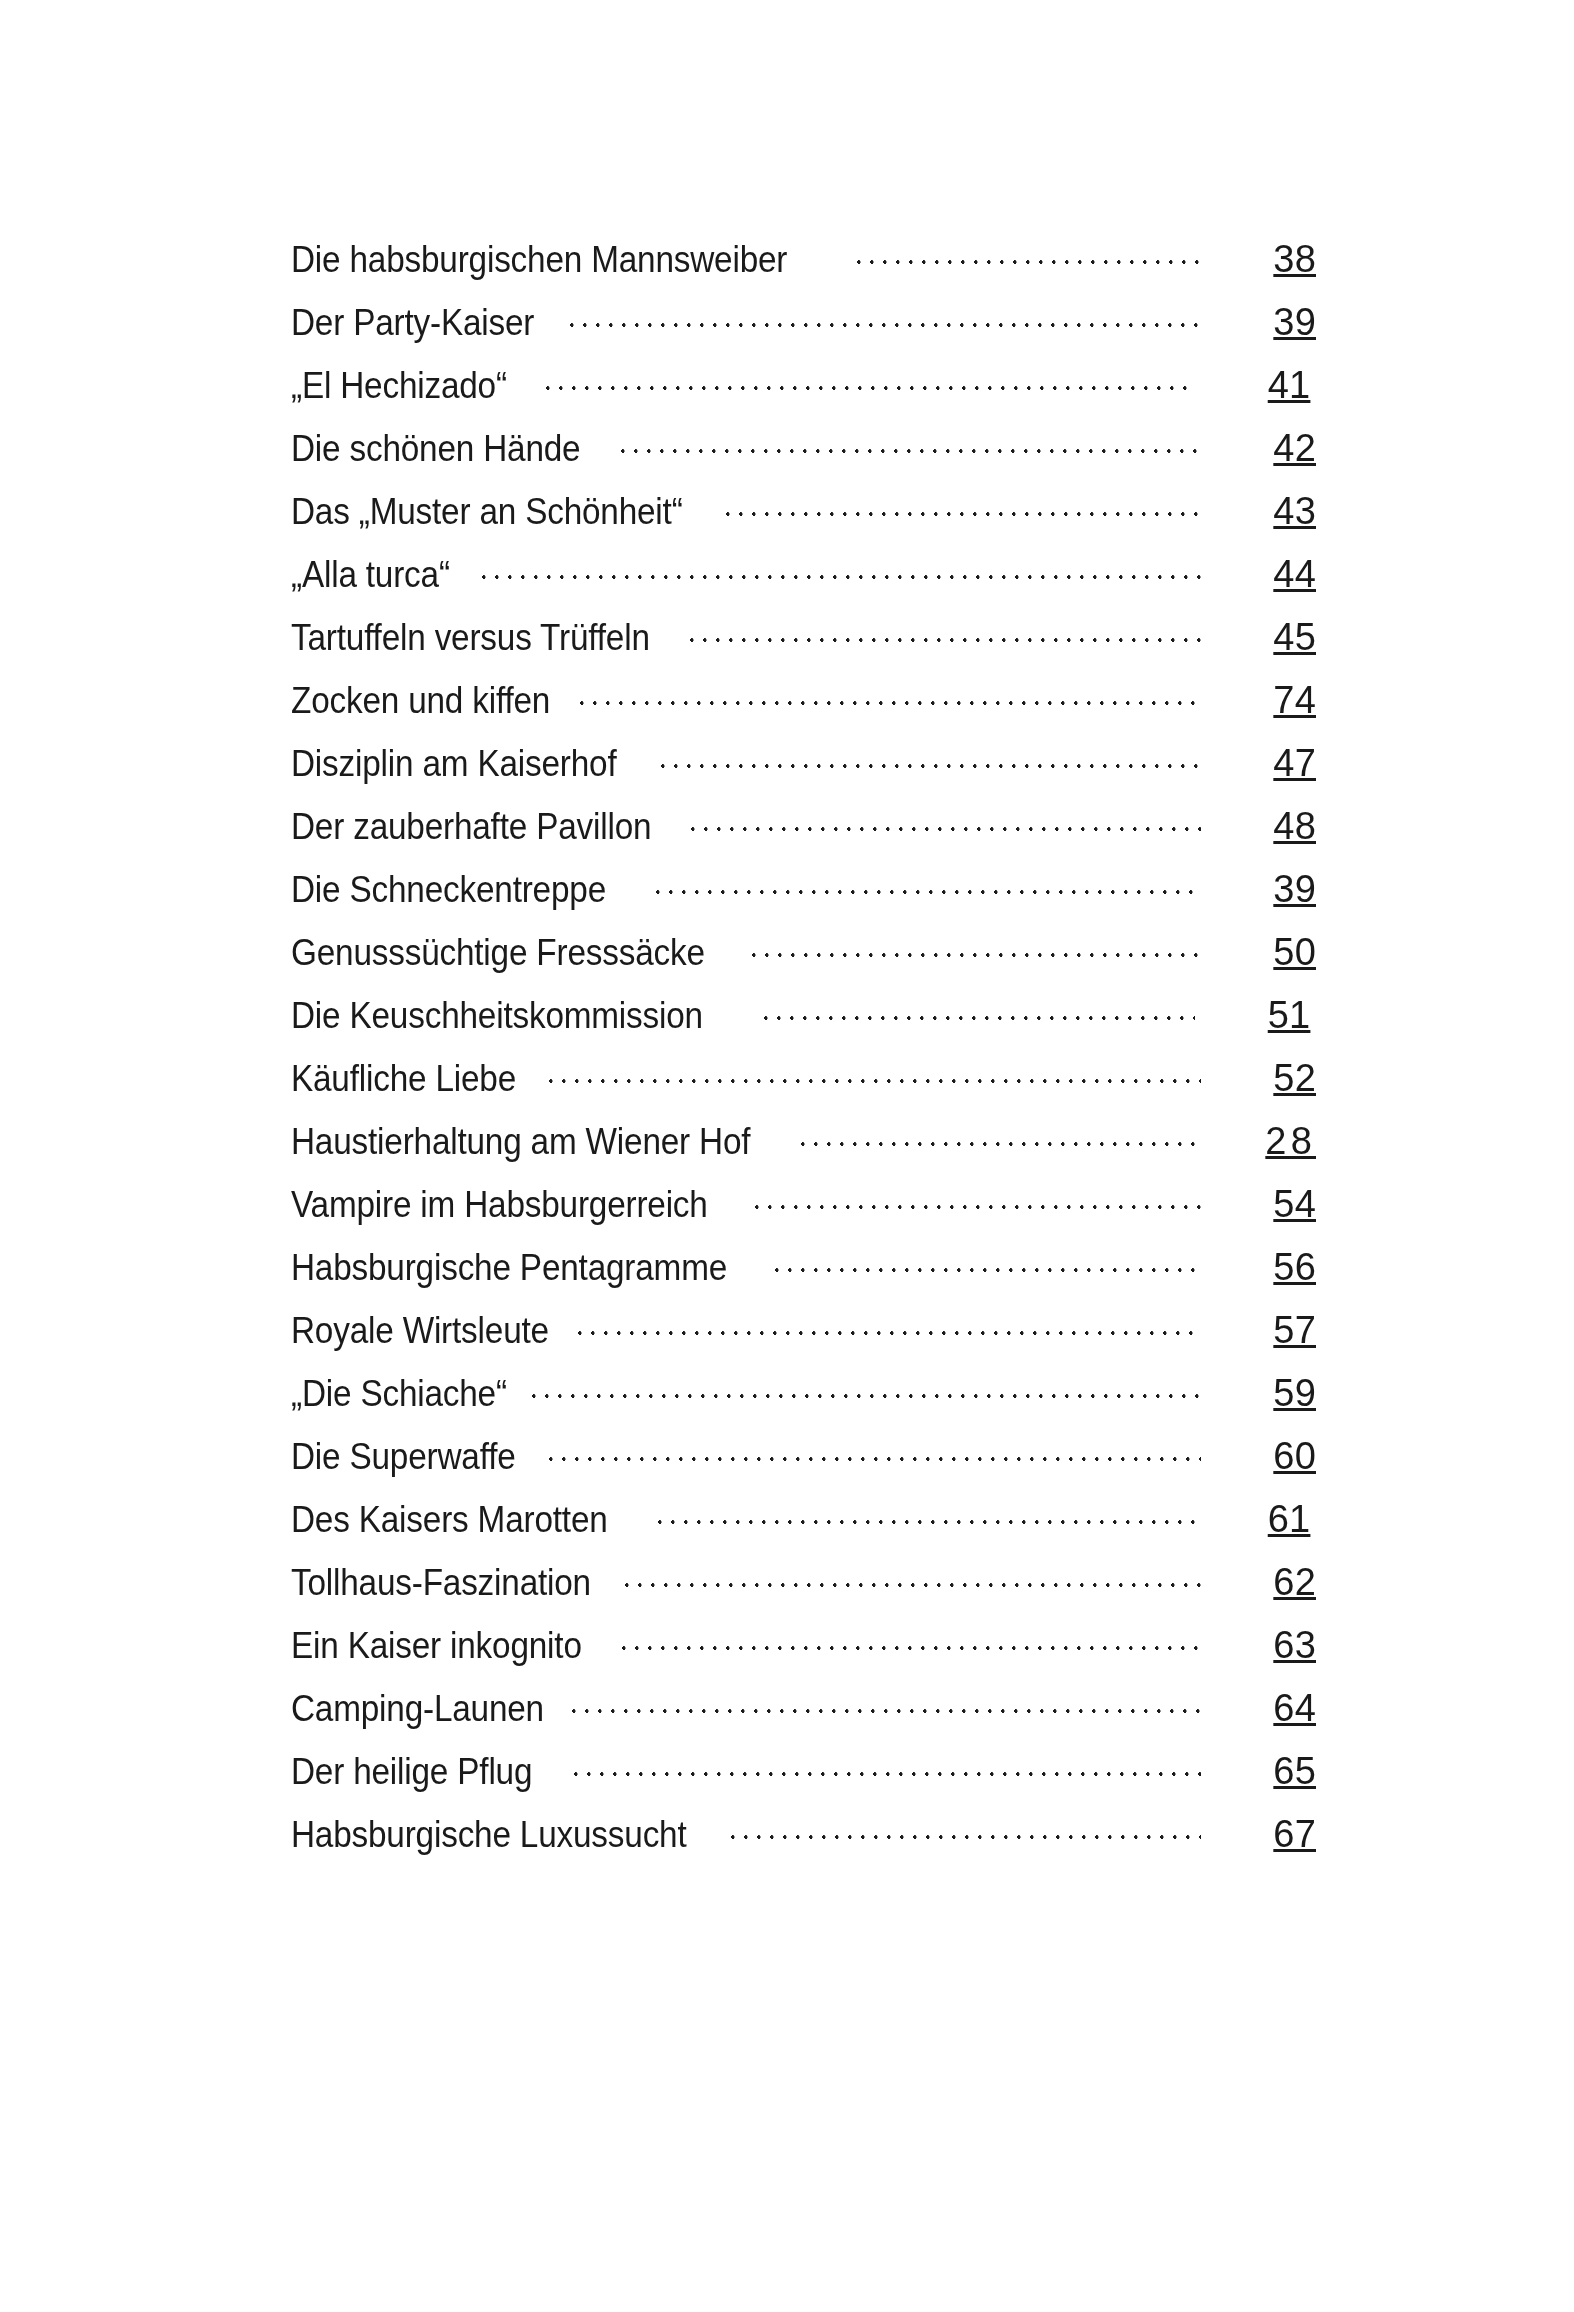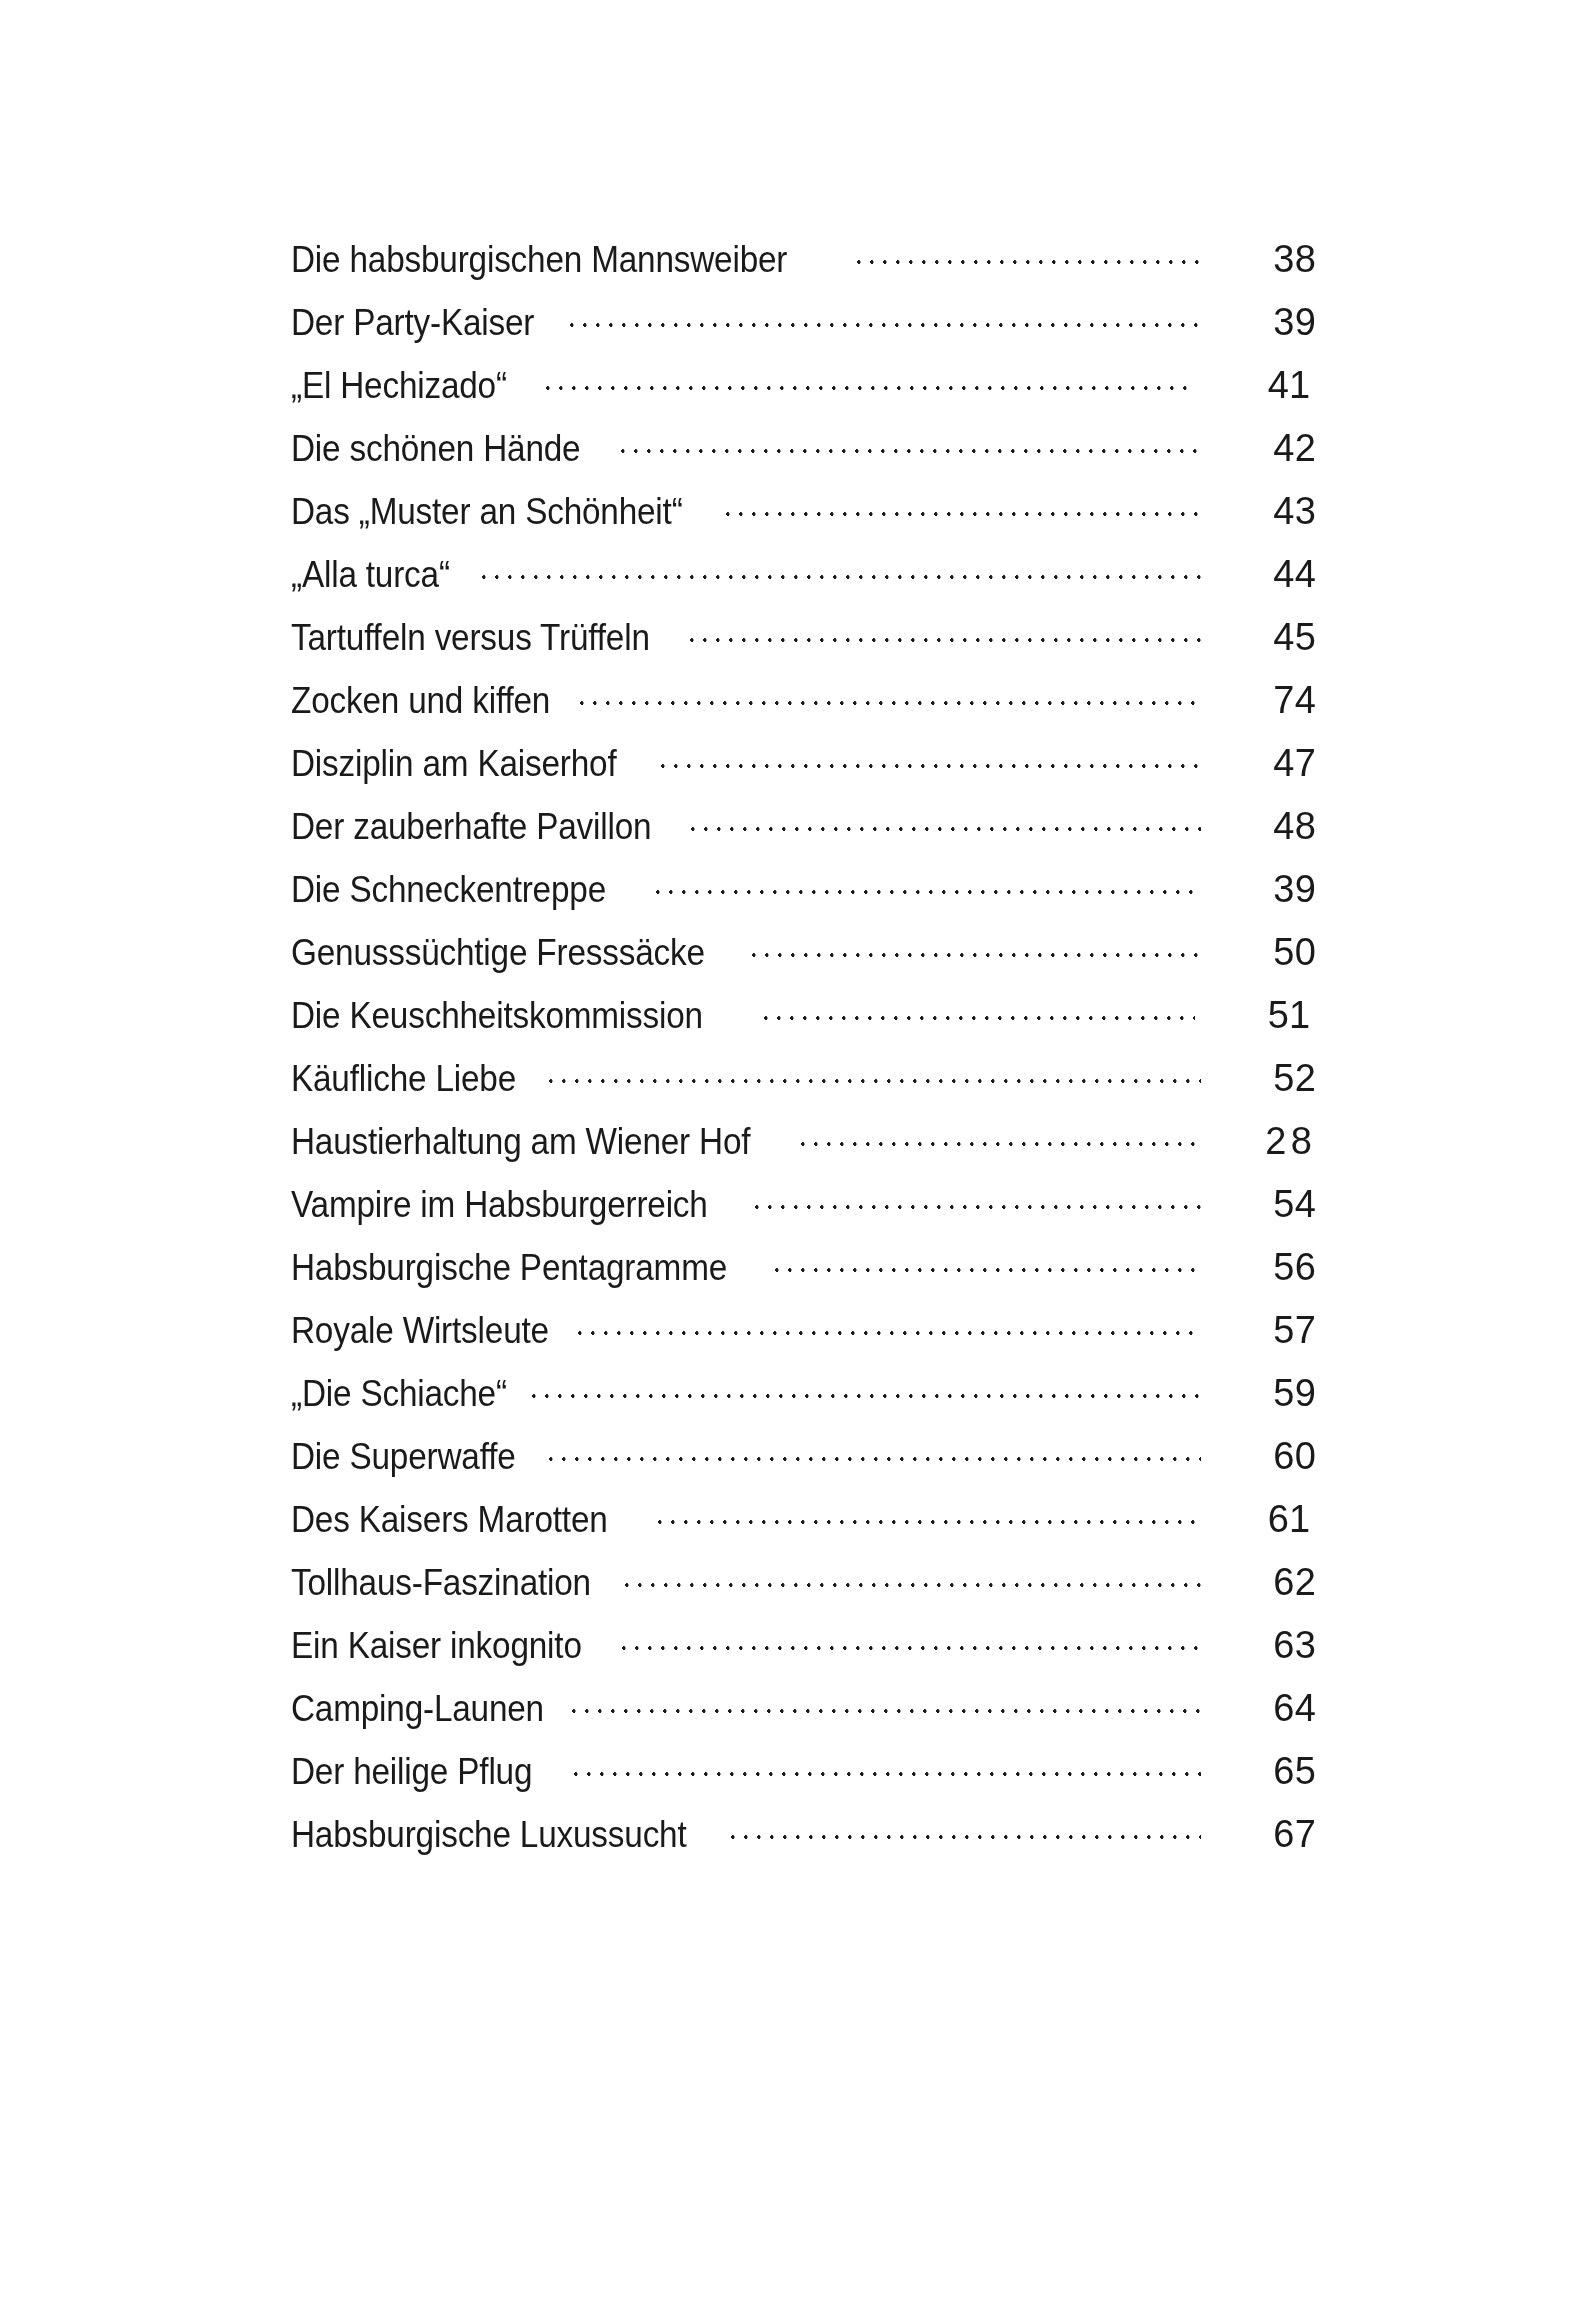--- a/index.html
+++ b/index.html
@@ -91,6 +91,7 @@
     letter-spacing: 0.2px;
     color: #1a1a1a;
     padding-left: 9.3px;
+    text-decoration: underline;
   }
   .toc-entry.num-spread .toc-page-num { letter-spacing: 4.2px; padding-right: 0px; }
   .toc-entry.num-narrow .toc-page-num { padding-right: 5.6px; }

